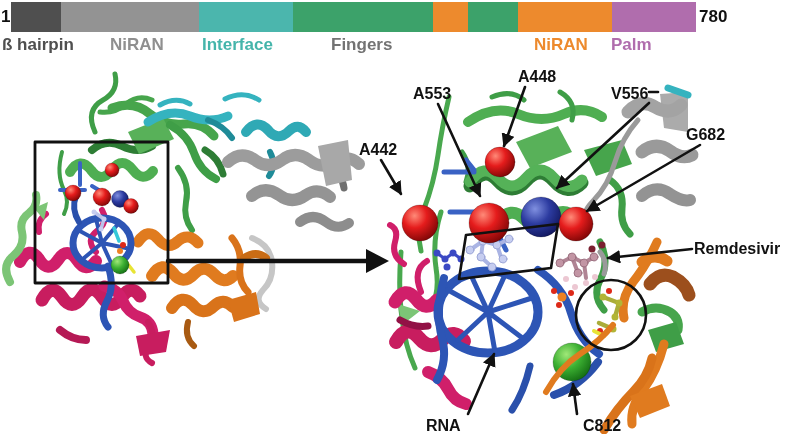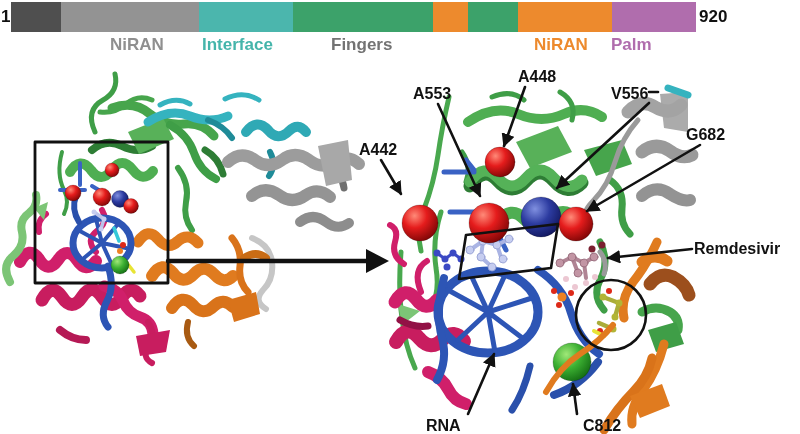--- a/index.html
+++ b/index.html
@@ -48,7 +48,7 @@
     <span class="seg7"></span>
     <span class="seg8"></span>
   </div>
-  <div class="barnum num-right">920</div>
+  <div class="barnum num-right">780</div>
 
   <div class="dlabel dl2">NiRAN</div>
   <div class="dlabel dl3">Interface</div>

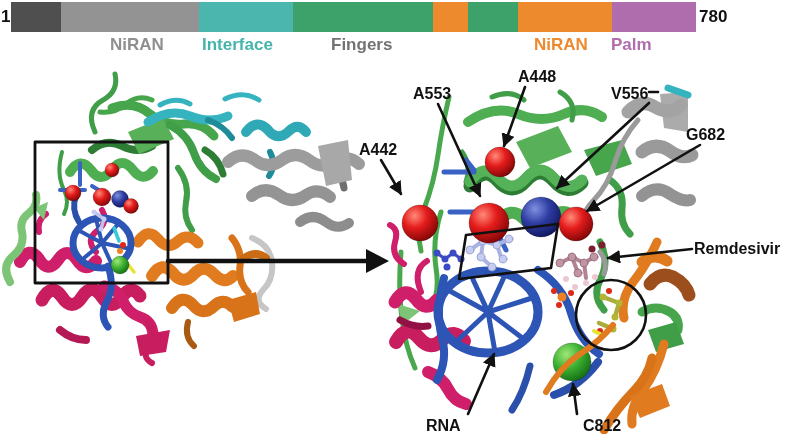--- a/index.html
+++ b/index.html
@@ -50,6 +50,7 @@
   </div>
   <div class="barnum num-right">780</div>
 
+  <div class="dlabel dl1">ß hairpin</div>
   <div class="dlabel dl2">NiRAN</div>
   <div class="dlabel dl3">Interface</div>
   <div class="dlabel dl4">Fingers</div>

